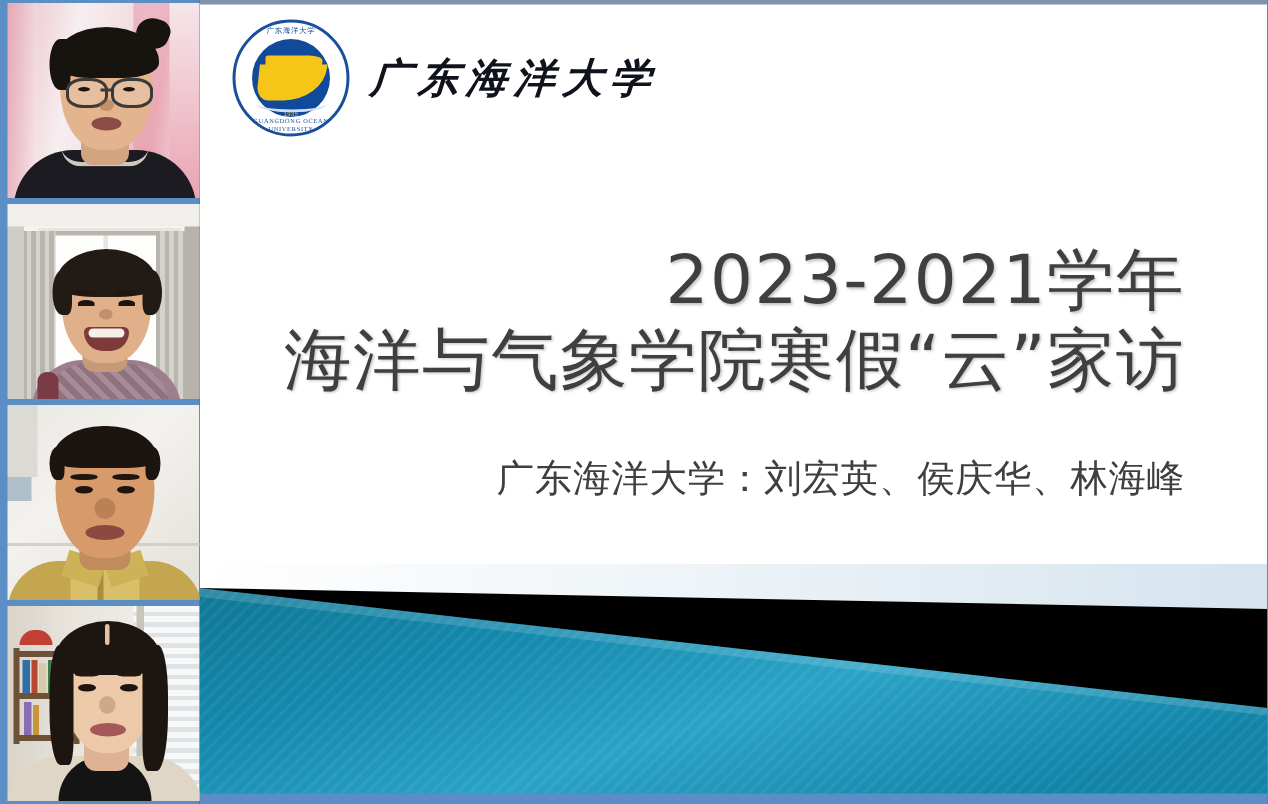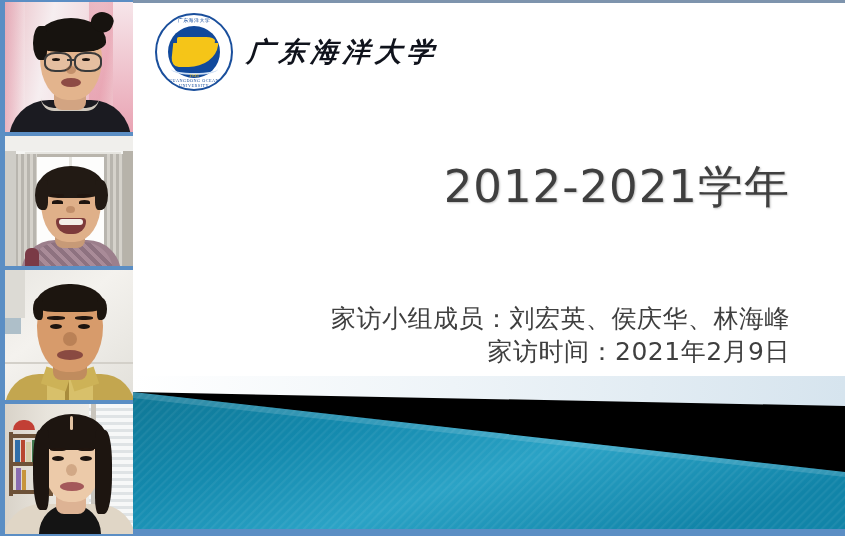--- a/index.html
+++ b/index.html
@@ -213,7 +213,7 @@
     </div>
 
     <div id="title-block">
-      <div class="title-line">2012-2021学年</div>
+      <div class="title-line">2023-2021学年</div>
     </div>
 
     <div id="subtitle-block">

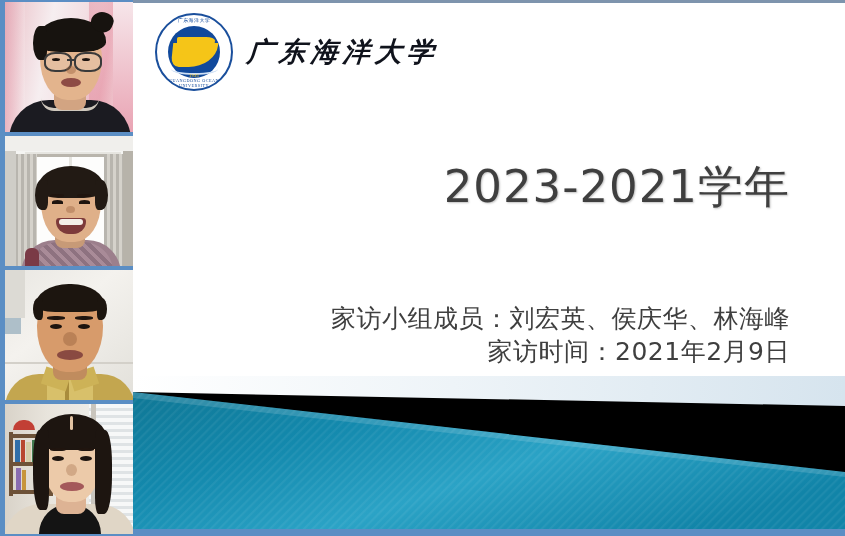--- a/index.html
+++ b/index.html
@@ -214,6 +214,7 @@
 
     <div id="title-block">
       <div class="title-line">2023-2021学年</div>
+      <div class="title-line">海洋与气象学院寒假“云”家访</div>
     </div>
 
     <div id="subtitle-block">

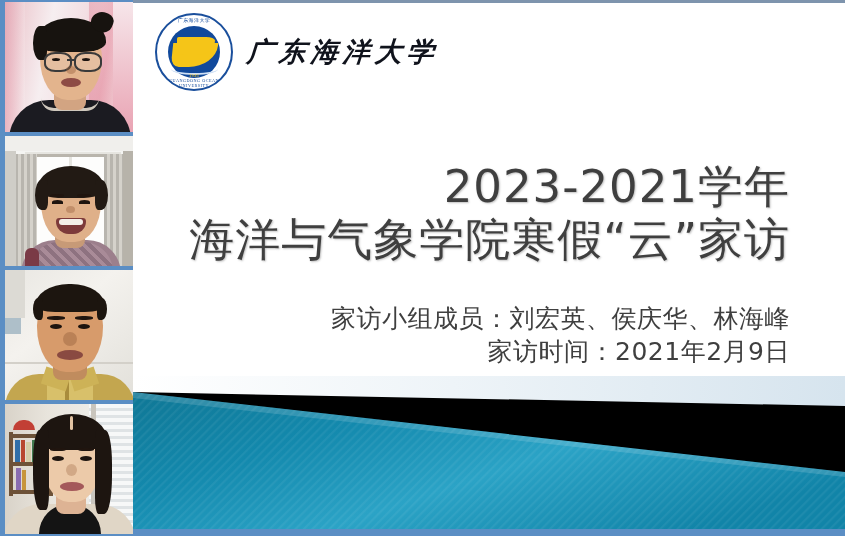--- a/index.html
+++ b/index.html
@@ -218,7 +218,7 @@
     </div>
 
     <div id="subtitle-block">
-      <div class="sub-line">家访小组成员：刘宏英、侯庆华、林海峰</div>
+      <div class="sub-line">广东海洋大学：刘宏英、侯庆华、林海峰</div>
       <div class="sub-line">家访时间：2021年2月9日</div>
     </div>
 

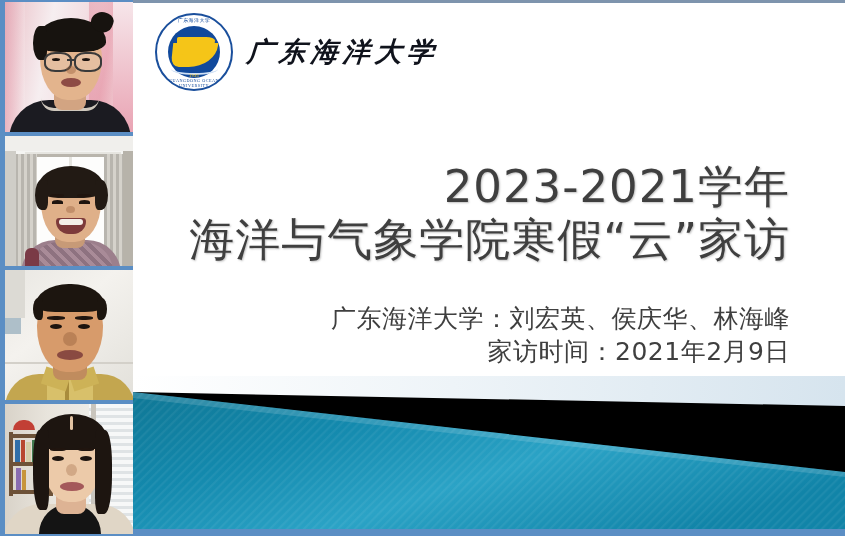--- a/index.html
+++ b/index.html
@@ -219,7 +219,6 @@
 
     <div id="subtitle-block">
       <div class="sub-line">广东海洋大学：刘宏英、侯庆华、林海峰</div>
-      <div class="sub-line">家访时间：2021年2月9日</div>
     </div>
 
     <div id="bottom-strip"></div>

